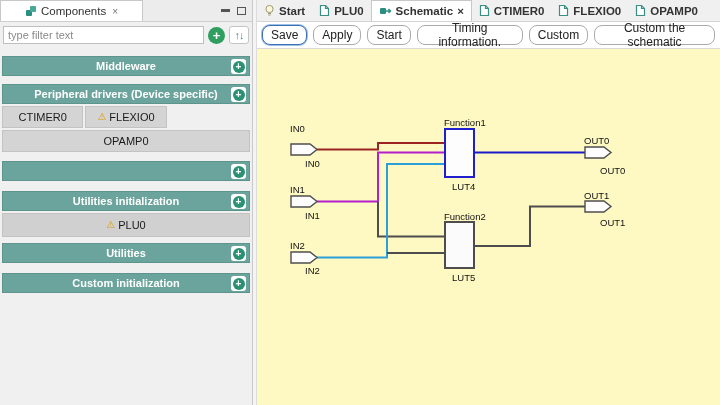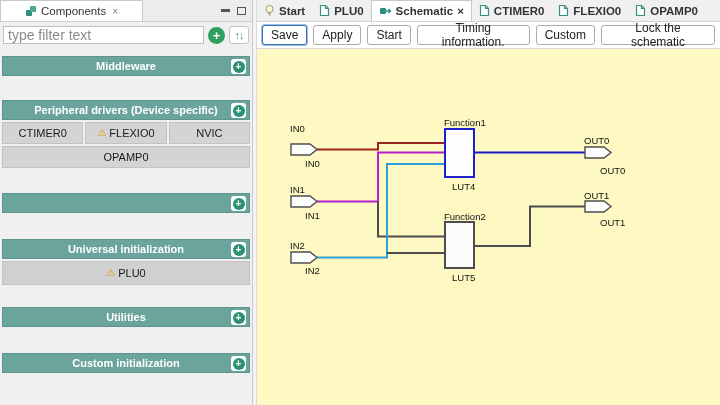--- a/index.html
+++ b/index.html
@@ -29,7 +29,7 @@
 
   .filter-row { display:flex; align-items:center; gap:4px; padding:4px 3px 4px 3px; }
   .filter-input { flex:1; height:18px; border:1px solid #bfbfbf; background:#fff;
-                  font-size:14px; padding:0 4px; color:#333; font-family:"Liberation Sans",sans-serif; }
+                  font-size:11px; padding:0 4px; color:#333; font-family:"Liberation Sans",sans-serif; }
   .filter-input::placeholder { color:#8a8a8a; }
   .add-btn { width:17px; height:17px; border-radius:50%; background:var(--green); color:#fff;
              font-size:13px; font-weight:bold; display:flex; align-items:center; justify-content:center;

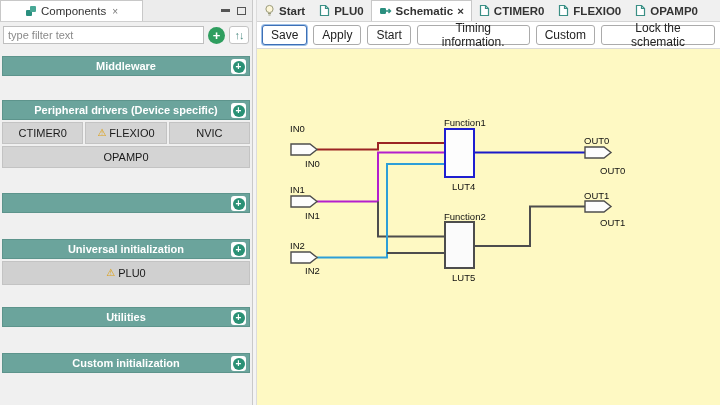--- a/index.html
+++ b/index.html
@@ -67,7 +67,7 @@
 
   .toolbar { height:27px; background:#fff; border-bottom:1px solid #d9d9d9;
              display:flex; align-items:center; gap:6px; padding:0 5px; }
-  .tbtn { height:20px; background:#fff; border:1px solid #ababab; border-radius:3px; font-size:12px;
+  .tbtn { height:20px; background:#fff; border:1px solid #ababab; border-radius:8px; font-size:12px;
           color:#222; padding:0 8px; display:flex; align-items:center;
           font-family:"Liberation Sans",sans-serif; }
   .tbtn.focused { border-color:#3d6fb5; box-shadow:0 0 0 1px #9cbfe8; }

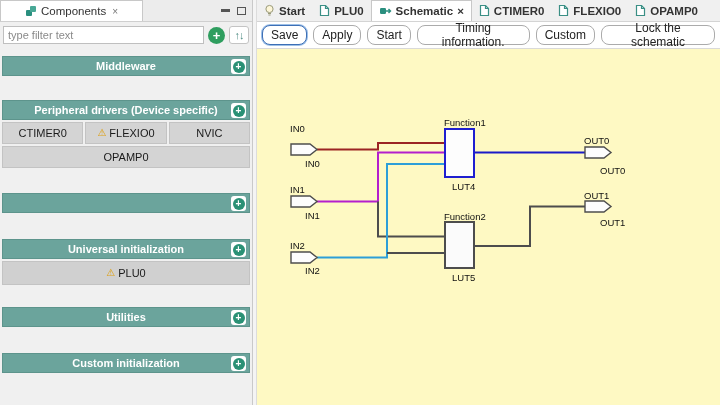--- a/index.html
+++ b/index.html
@@ -239,7 +239,7 @@
       <button class="tbtn">Start</button>
       <button class="tbtn">Timing information.</button>
       <button class="tbtn">Custom</button>
-      <button class="tbtn">Lock the schematic</button>
+      <button class="tbtn">Custom the schematic</button>
     </div>
 
     <div class="canvas">

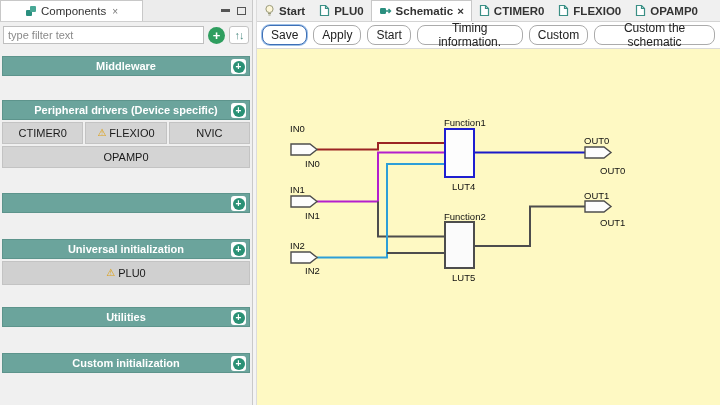--- a/index.html
+++ b/index.html
@@ -38,7 +38,7 @@
               color:var(--teal-dark); font-size:11px; font-weight:bold; display:flex; align-items:center;
               justify-content:center; letter-spacing:-1px; flex:none; }
 
-  .section { margin:16px 2px; }
+  .section { margin:0 2px; }
   .section-header { height:20px; background:var(--teal); border:1px solid #5d948c;
                     color:#fff; font-weight:bold; font-size:11px; display:flex; align-items:center;
                     justify-content:center; position:relative; }

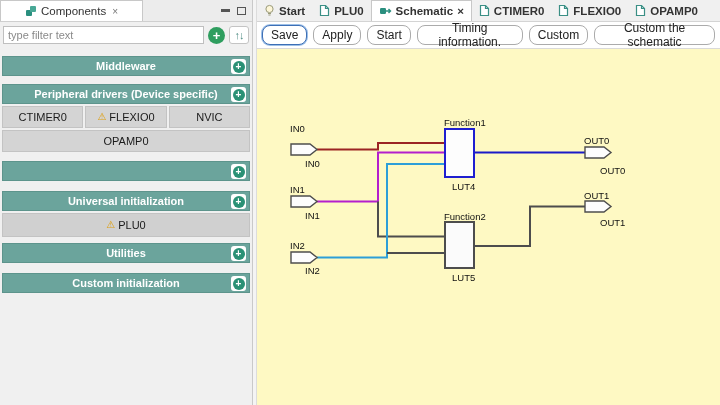--- a/index.html
+++ b/index.html
@@ -134,9 +134,6 @@
           <span class="warn-ic">⚠</span>
           <span>FLEXIO0</span>
         </div>
-        <div class="comp-item">
-          <span>NVIC</span>
-        </div>
         <div class="comp-item full">
           <span>OPAMP0</span>
         </div>

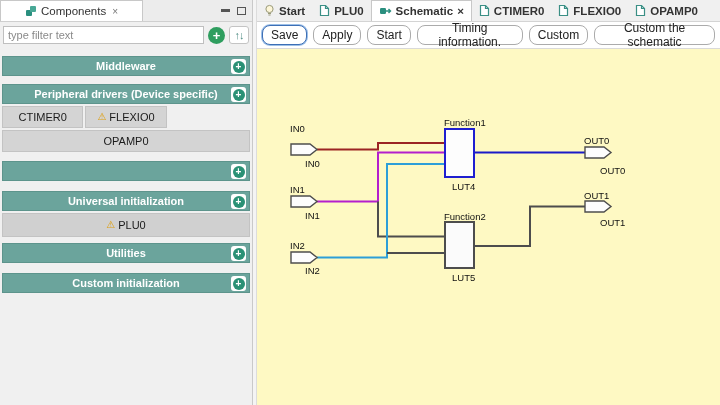--- a/index.html
+++ b/index.html
@@ -150,7 +150,7 @@
 
     <div class="section gap10">
       <div class="section-header">
-        <span>Universal initialization</span>
+        <span>Utilities initialization</span>
         <span class="plus-badge">
           <span class="plus-circle">+</span>
         </span>

